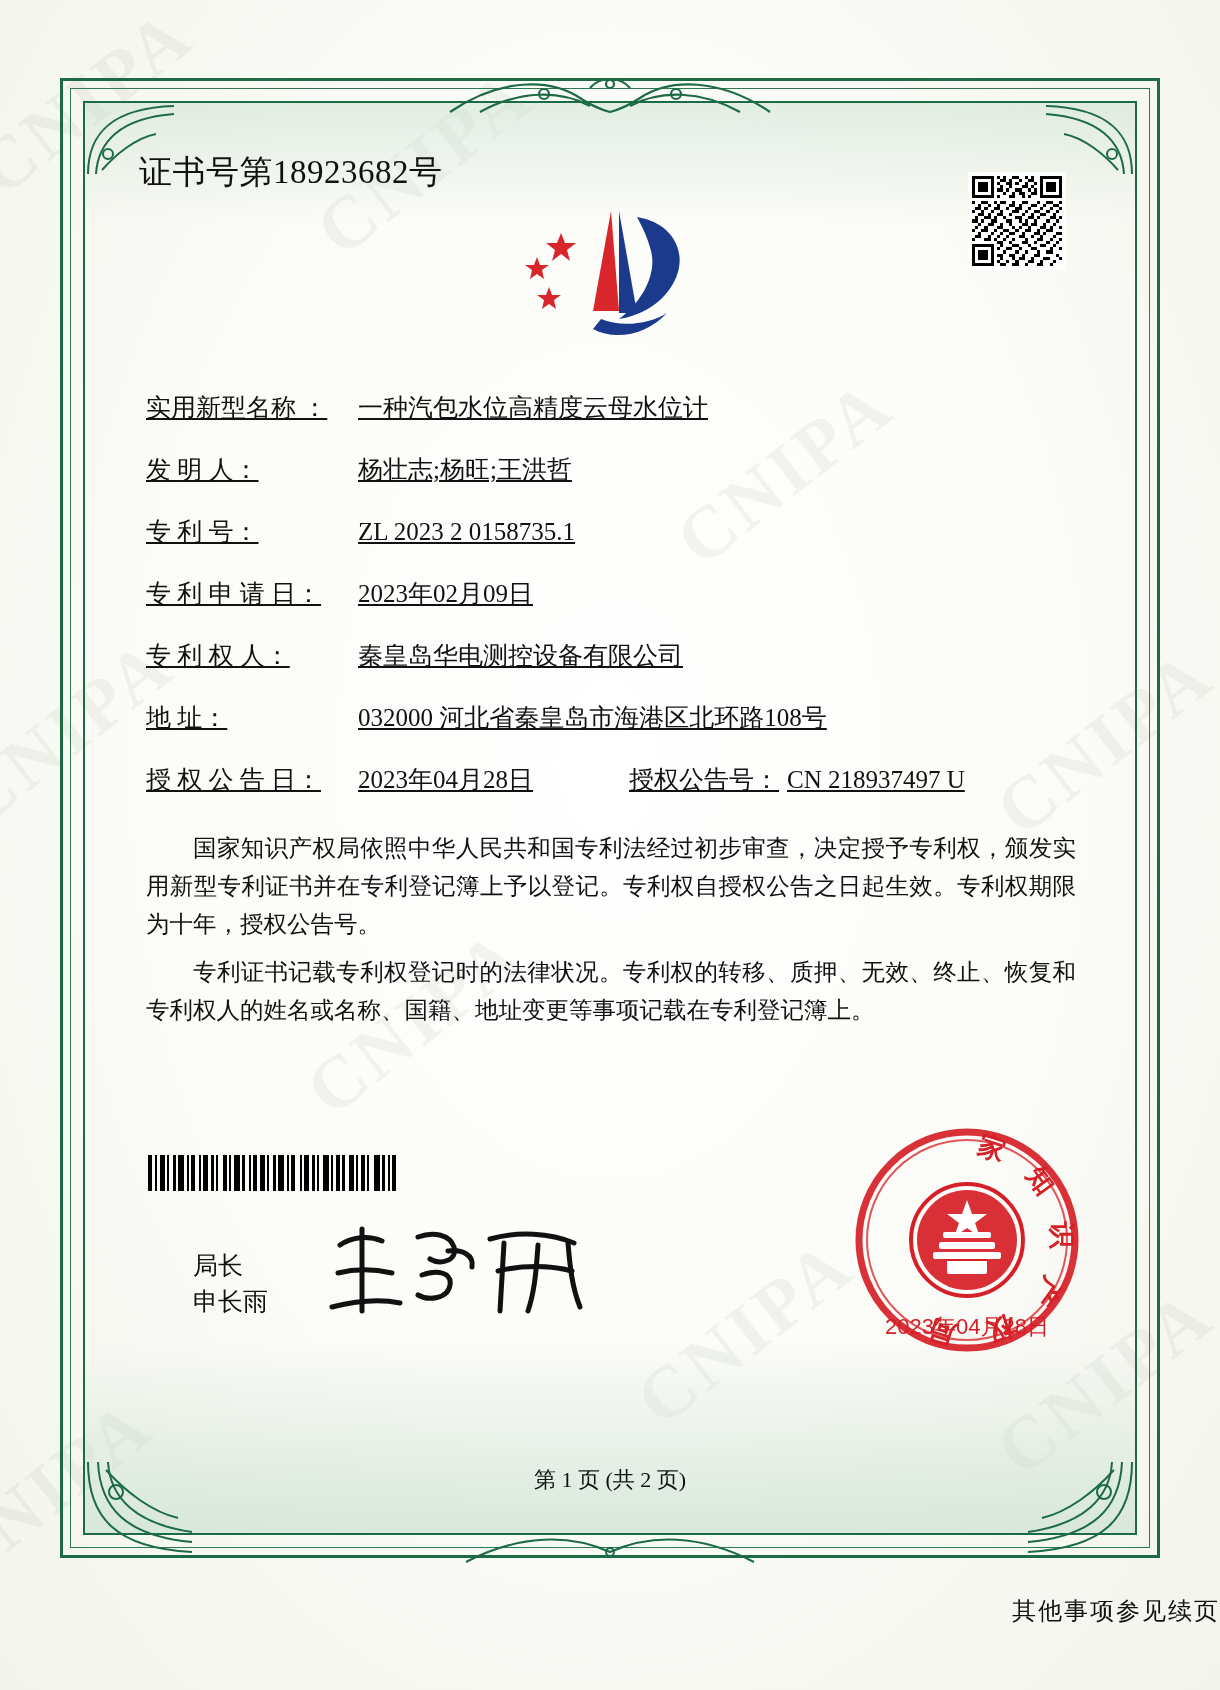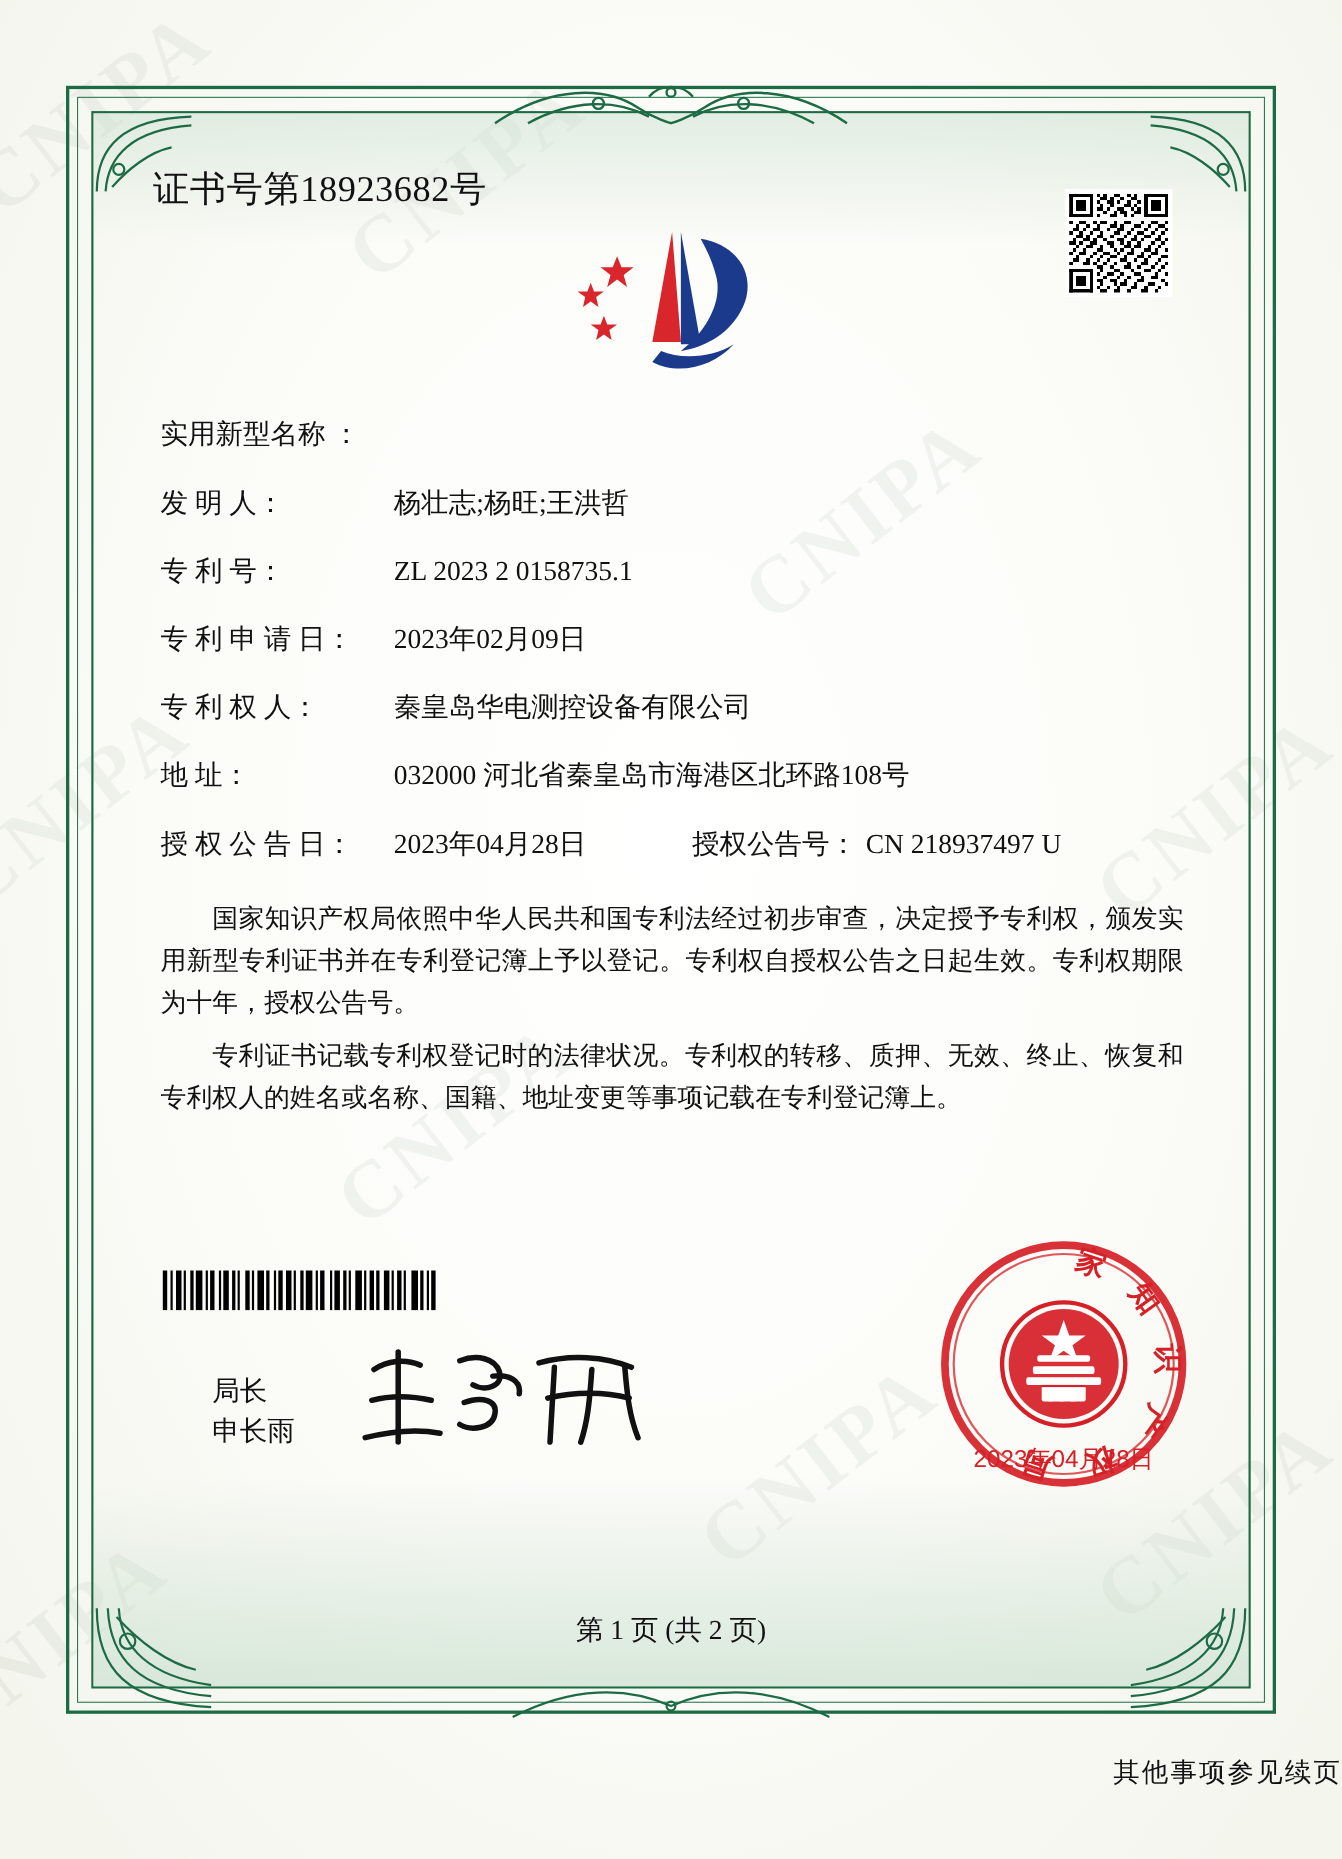--- a/index.html
+++ b/index.html
@@ -149,10 +149,11 @@
   }
 
   .fields {
-    margin-top: 32px;
+    margin-top: 44px;
     margin-left: 36px;
     font-size: 25px;
     line-height: 1.0;
+    text-decoration: underline;
   }
   .field-row {
     display: flex;

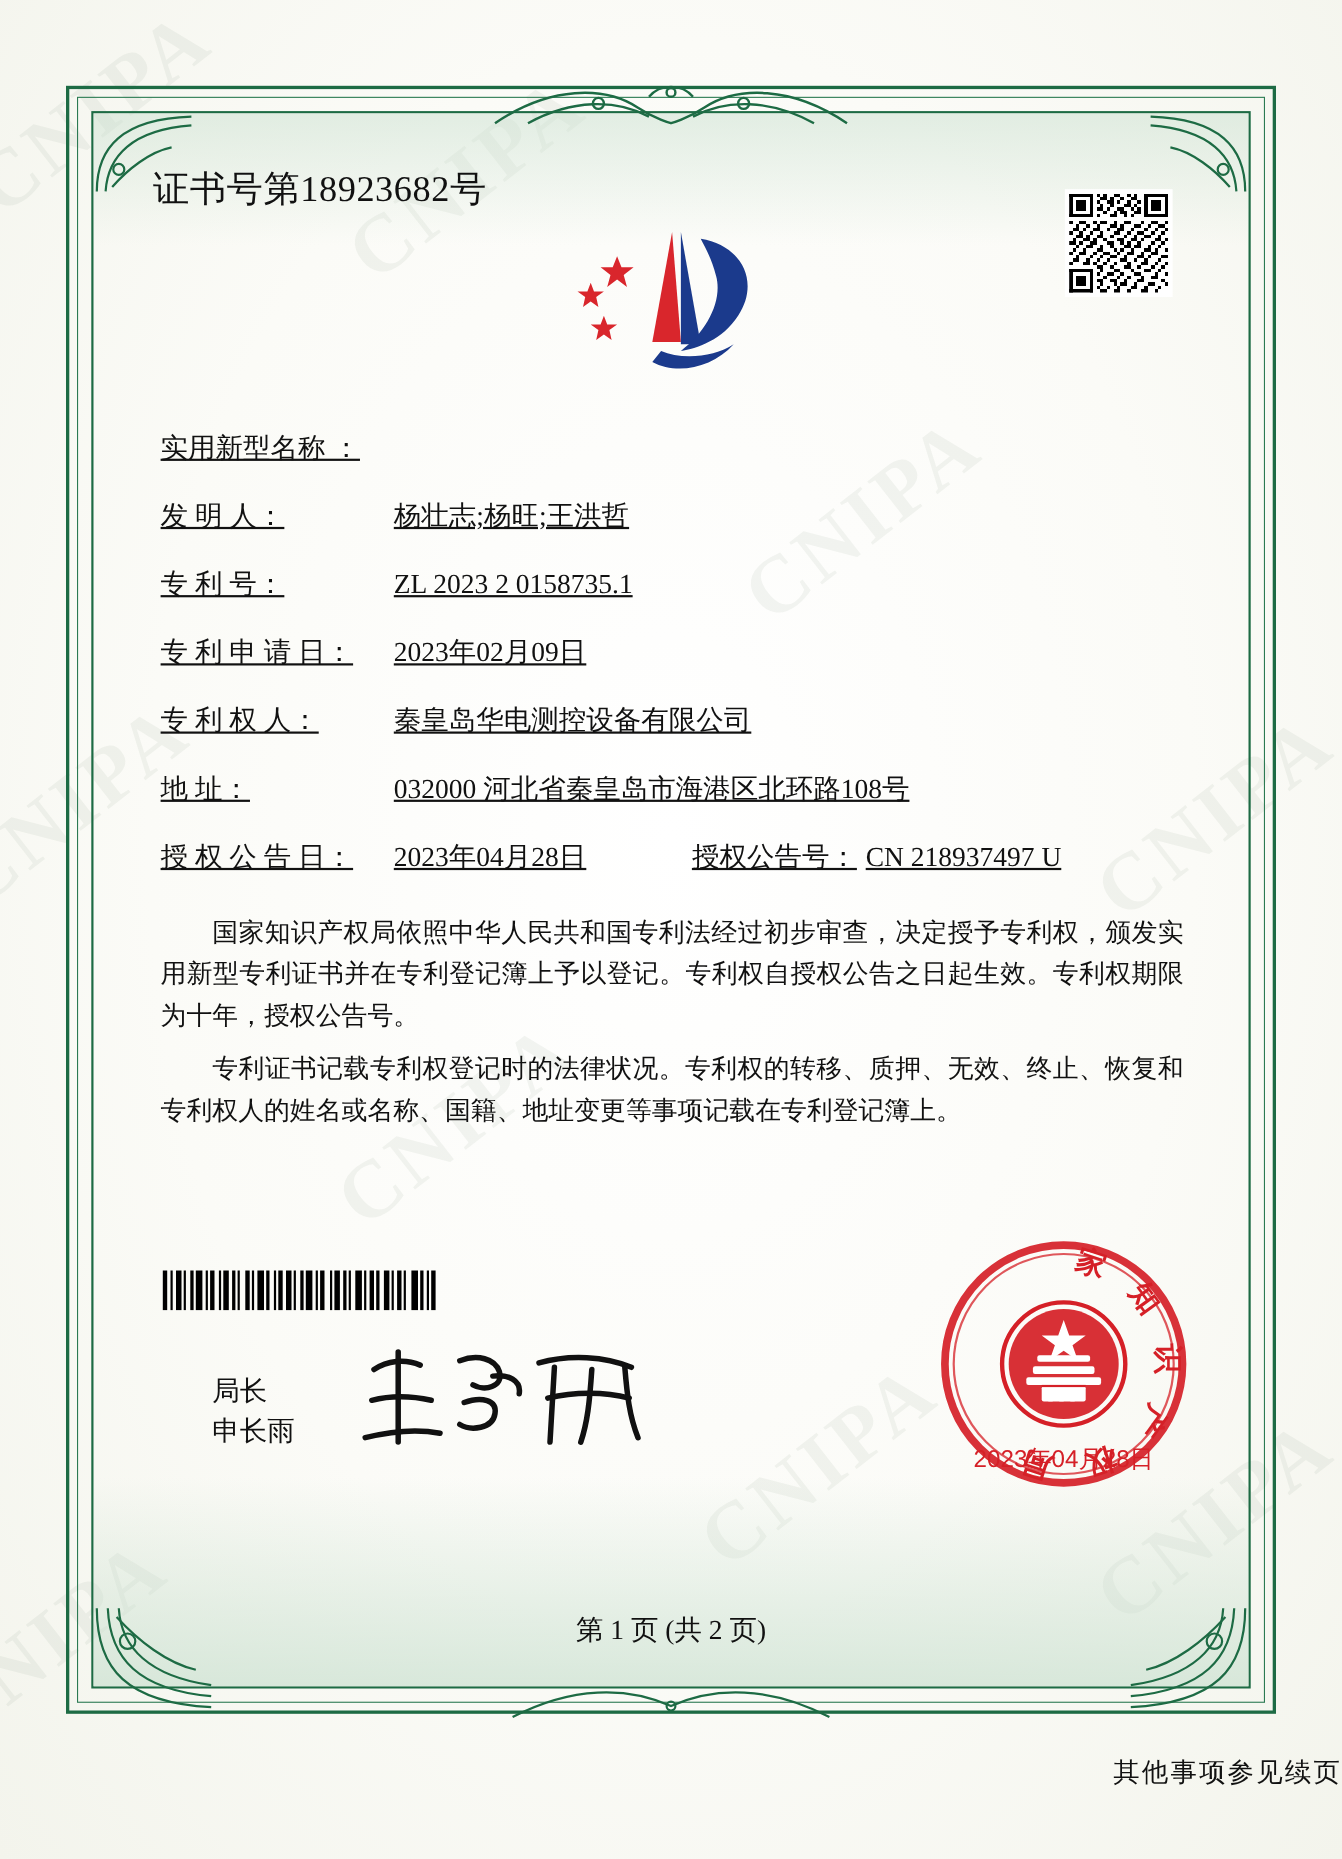--- a/index.html
+++ b/index.html
@@ -574,6 +574,7 @@
 
       <div class="field-row">
         <span class="f-label w8">实用新型名称 ：</span>
+        <span class="f-value">一种汽包水位高精度云母水位计</span>
       </div>
 
       <div class="field-row">

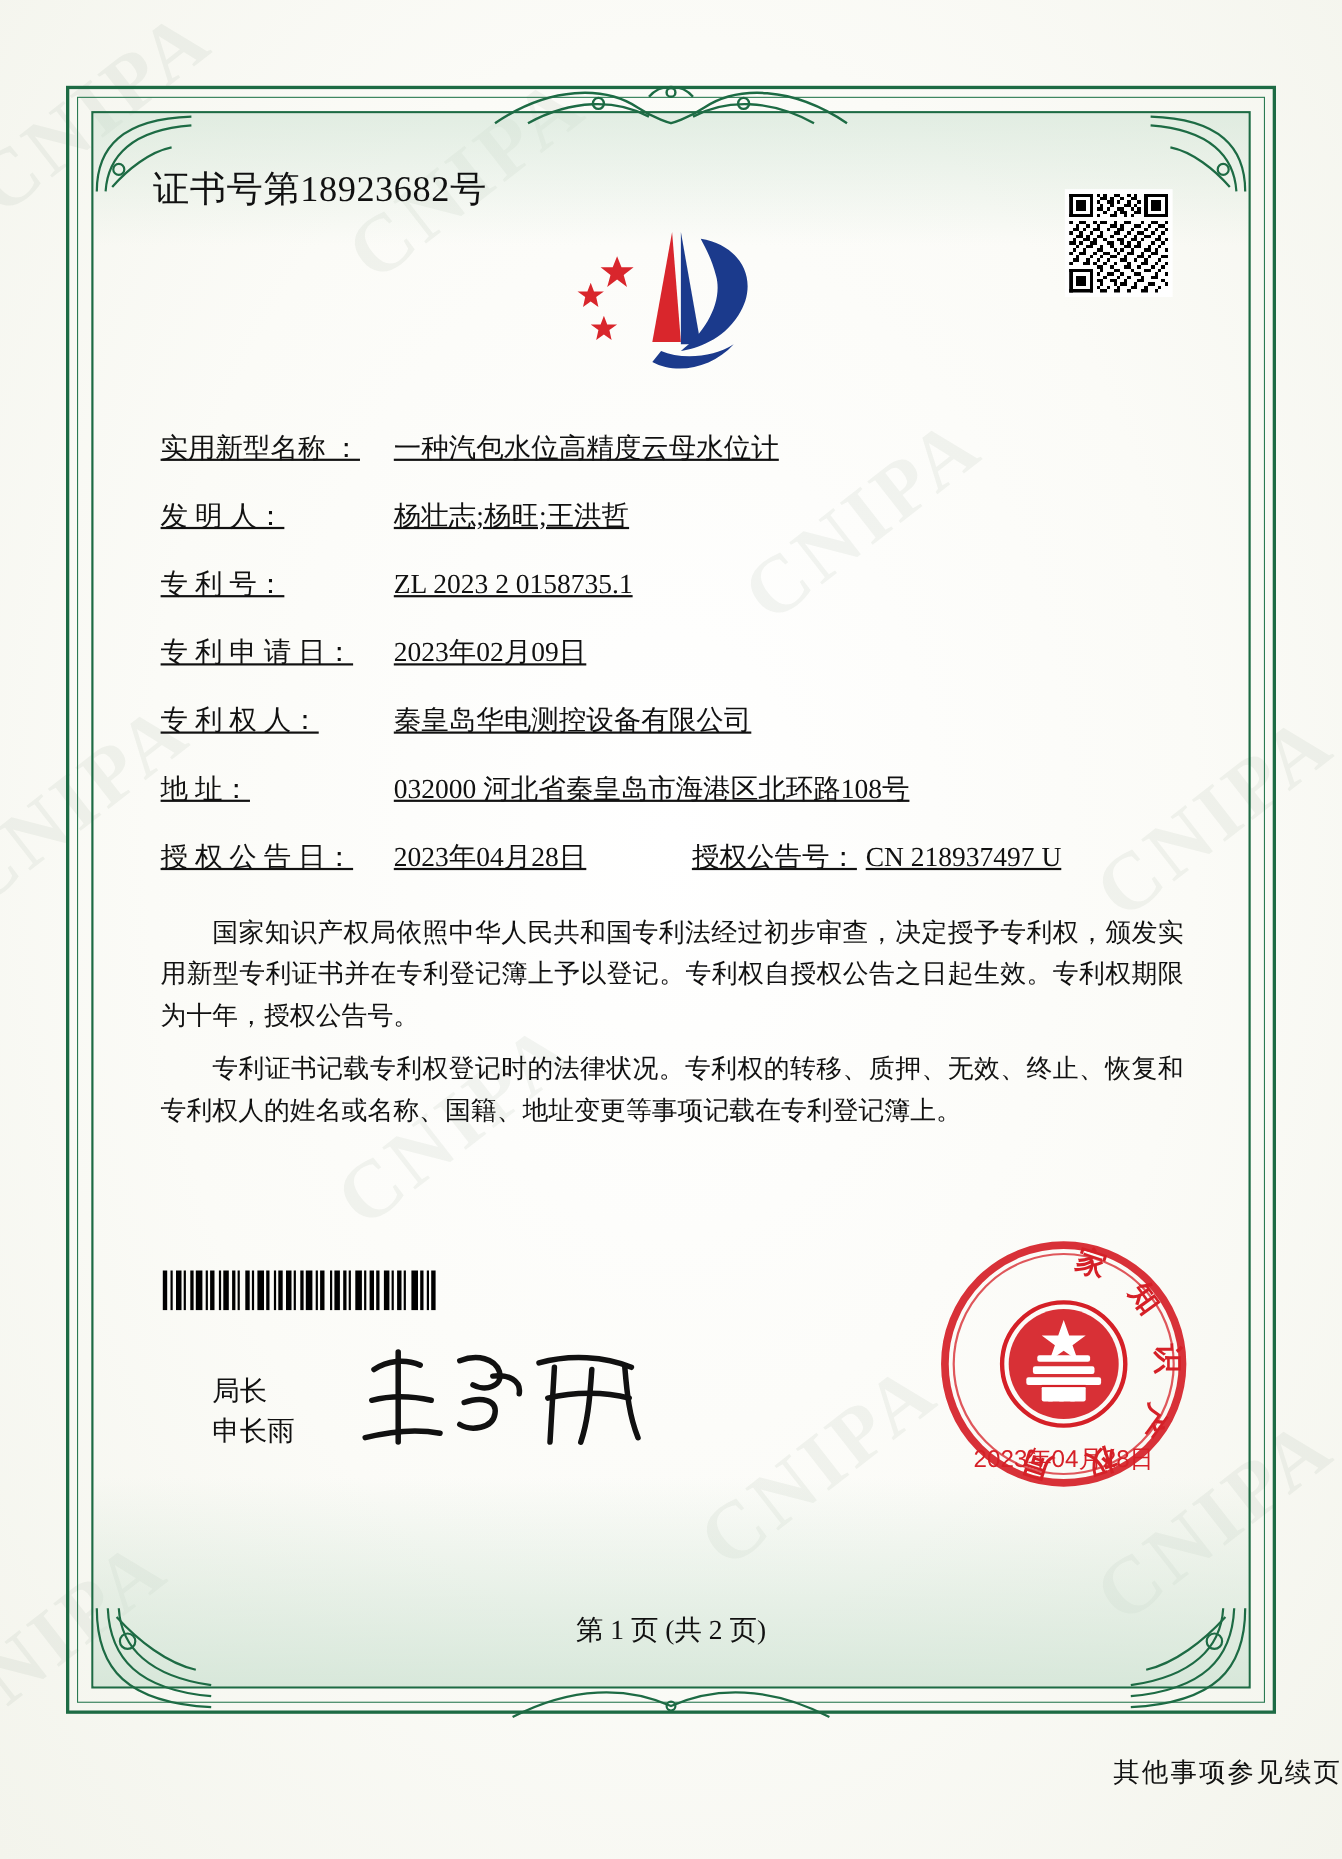--- a/index.html
+++ b/index.html
@@ -238,7 +238,7 @@
     right: 0;
     top: 1465px;
     text-align: center;
-    font-size: 25px;
+    font-size: 22px;
     color: #111;
   }
 

